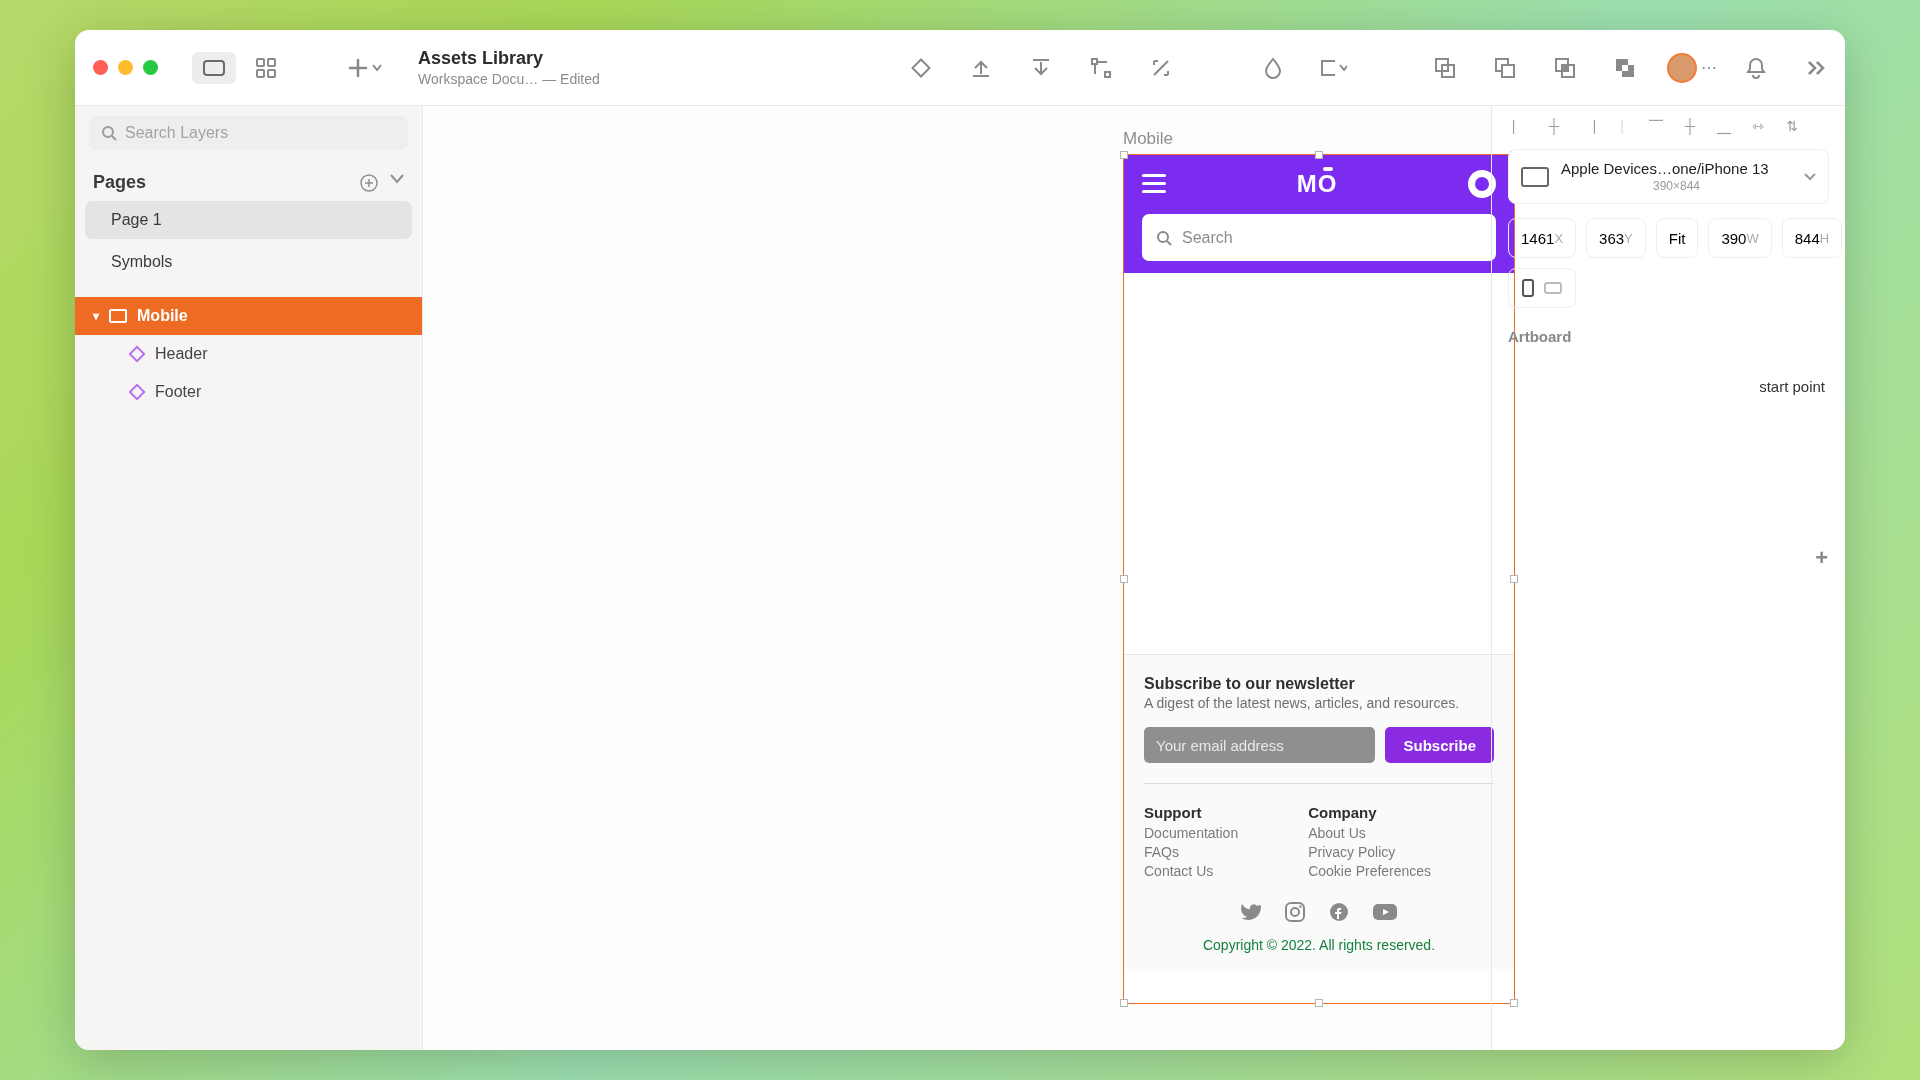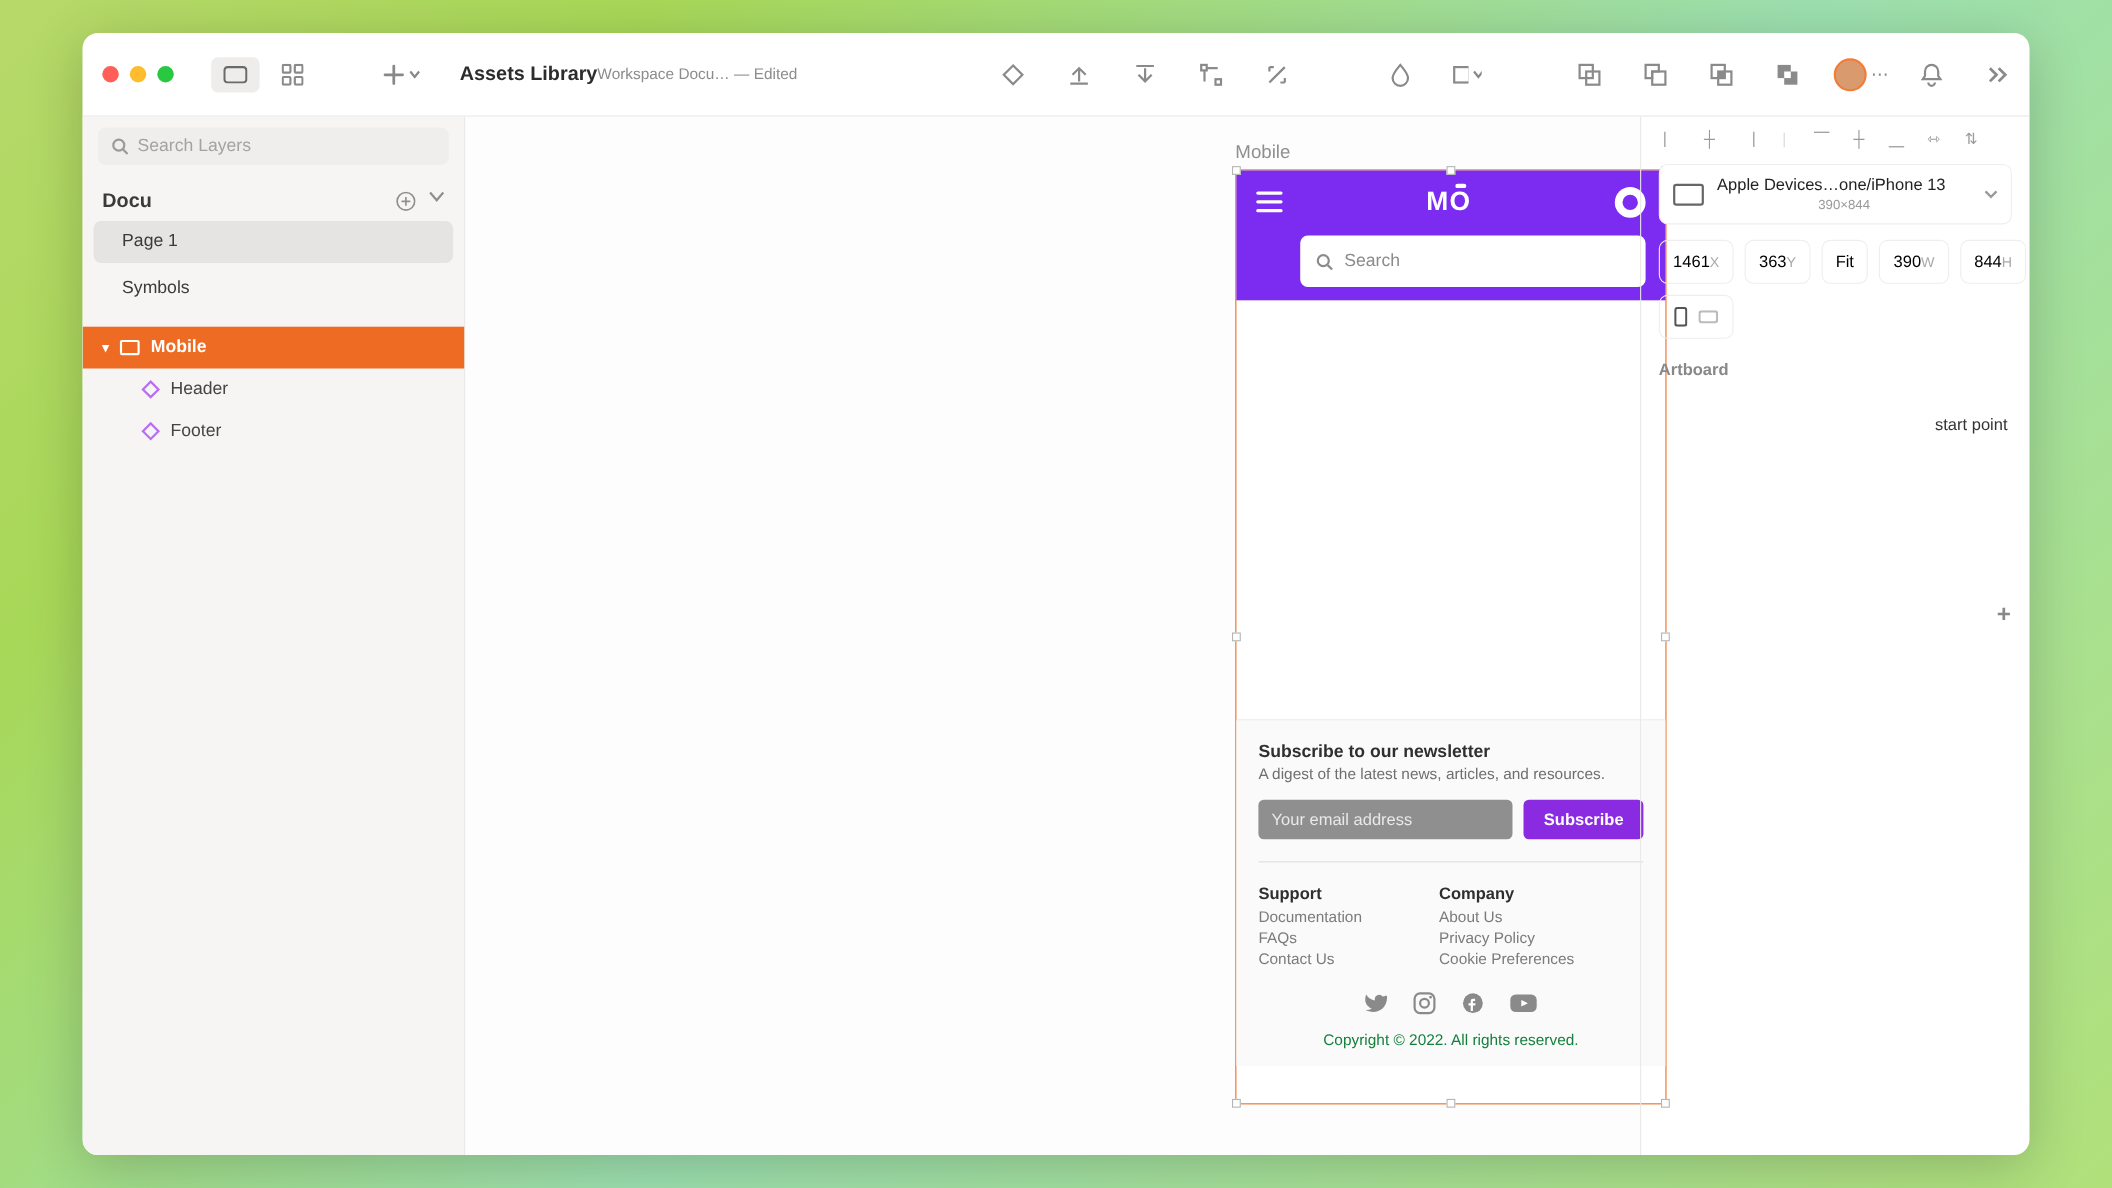--- a/index.html
+++ b/index.html
@@ -36,7 +36,7 @@
   .view-toggle .btn { width: 44px; height: 32px; display:flex;align-items:center;justify-content:center; border-radius:6px;}
   .view-toggle .btn.active { background:#eeedec; }
   .add-btn { display:flex;align-items:center;gap:4px;margin-right:36px;color:#888; }
-  .doc-title-block { display:flex;flex-direction:row; margin-right:20px; }
+  .doc-title-block { display:flex;flex-direction:column; margin-right:20px; }
   .doc-title { font-weight:600; font-size:18px; color:#2c2c2c; }
   .doc-sub { font-size:14px; color:#8c8c8c; margin-top:2px; }
   .tb-spacer { flex:1; }

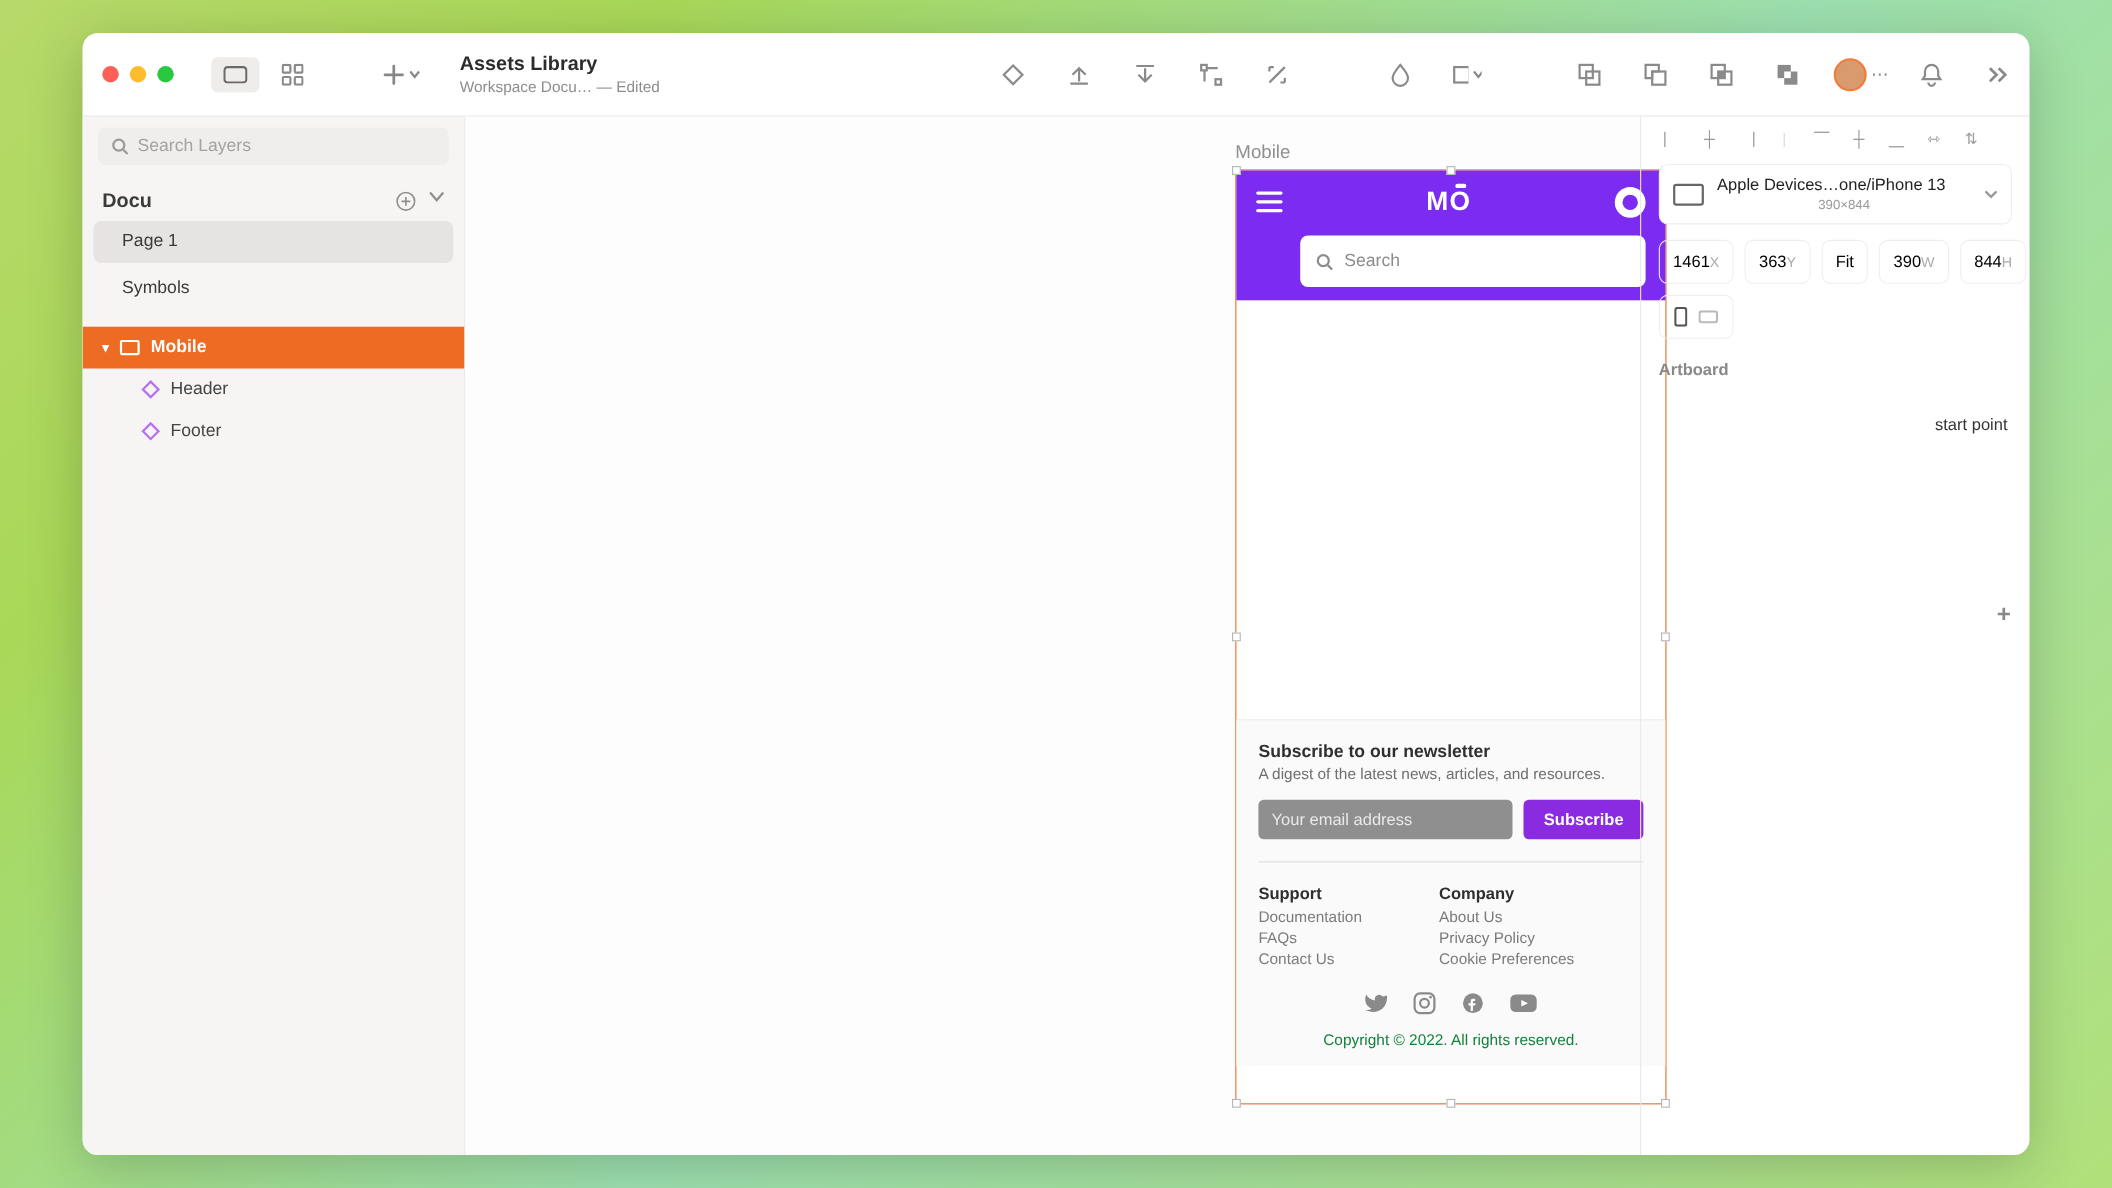--- a/index.html
+++ b/index.html
@@ -275,7 +275,7 @@
         </div>
       </div>
       <div class="pages-header">
-        <span class="title">Docu</span>
+        <span class="title">Pages</span>
         <div class="actions">
           <svg width="18" height="18">
               <circle cx="9" cy="9" r="8" fill="none" stroke="#8f8f8f" stroke-width="1.5"></circle>

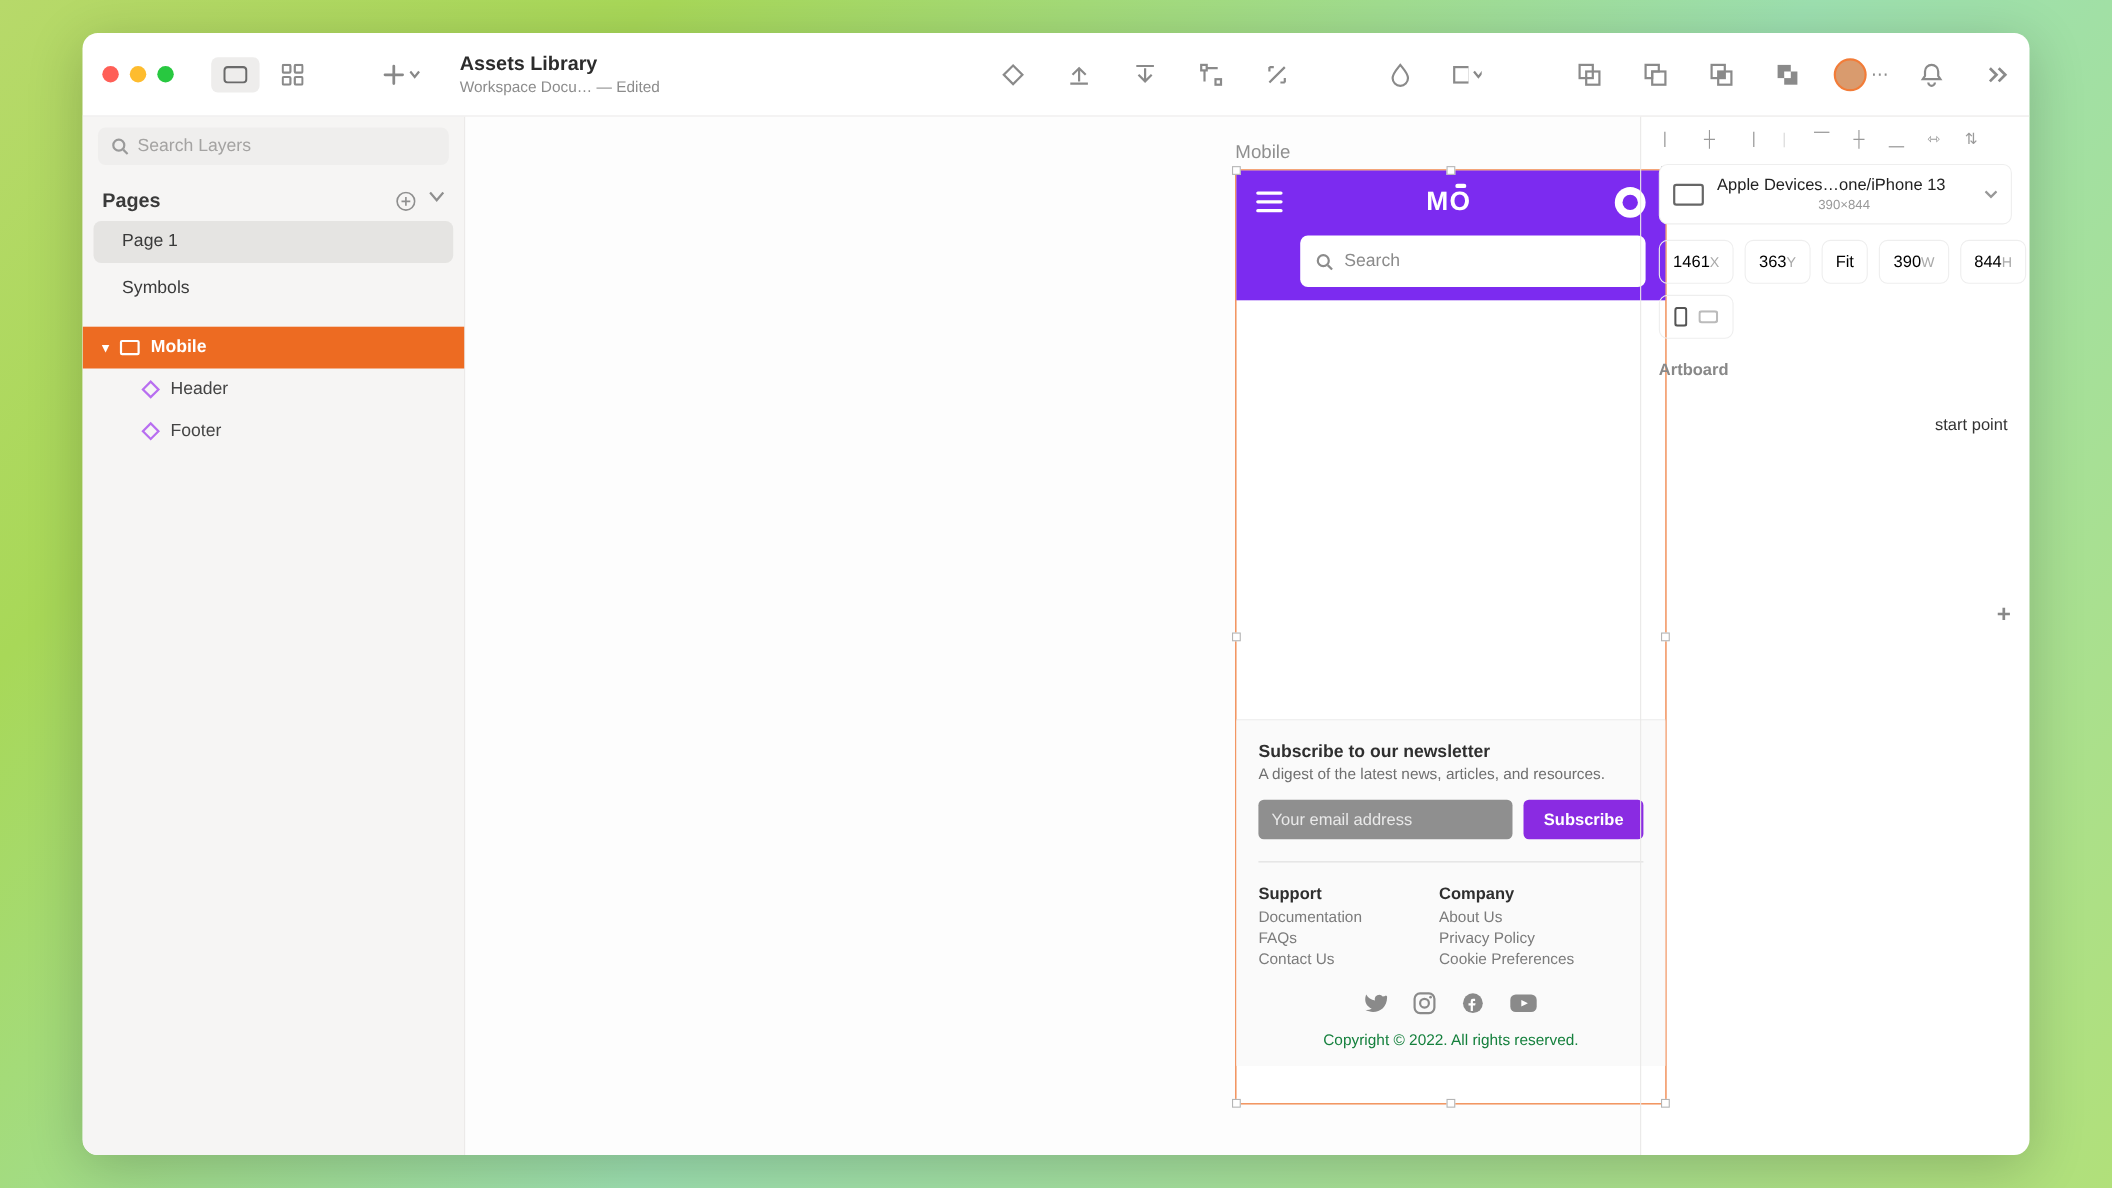--- a/index.html
+++ b/index.html
@@ -85,7 +85,7 @@
   .mob-logo .dot{position:absolute;width:10px;height:4px;background:#fff;top:-3px;left:26px;border-radius:2px;}
   .mob-user{width:28px;height:28px;border-radius:50%;background:#fff;display:flex;align-items:center;justify-content:center;}
   .mob-user::after{content:"";width:14px;height:14px;border-radius:50%;background:#7c2bf0;}
-  .mob-search{background:#fff;border-radius:7px;height:54px;display:flex;align-items:center;gap:10px;padding:0 14px;color:#8b8b8b;font-size:16px;margin-left:40px;}
+  .mob-search{background:#fff;border-radius:7px;height:54px;display:flex;align-items:center;gap:10px;padding:0 14px;color:#8b8b8b;font-size:16px;}
   
   .mob-body{height:382px;border-bottom:1px solid #e6e6e6;}
   

